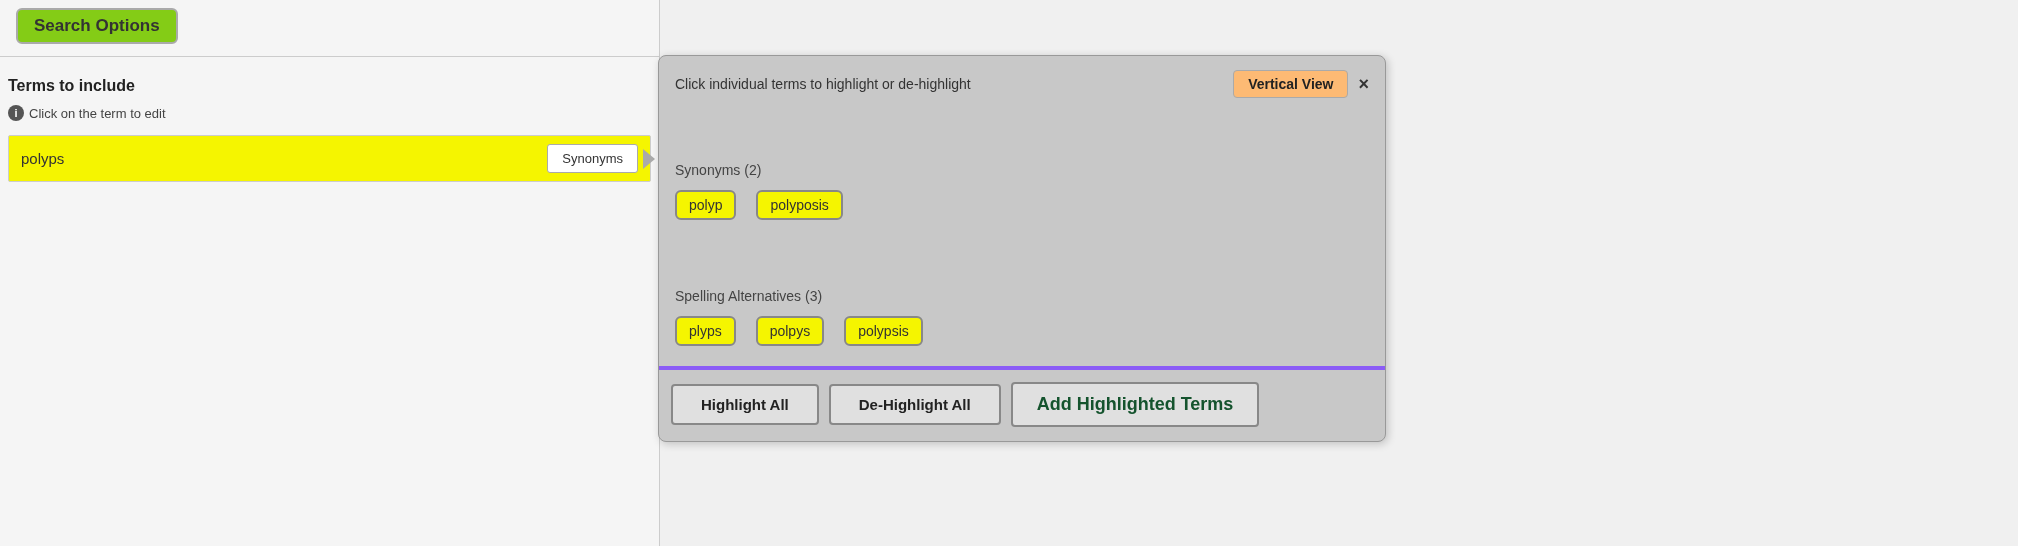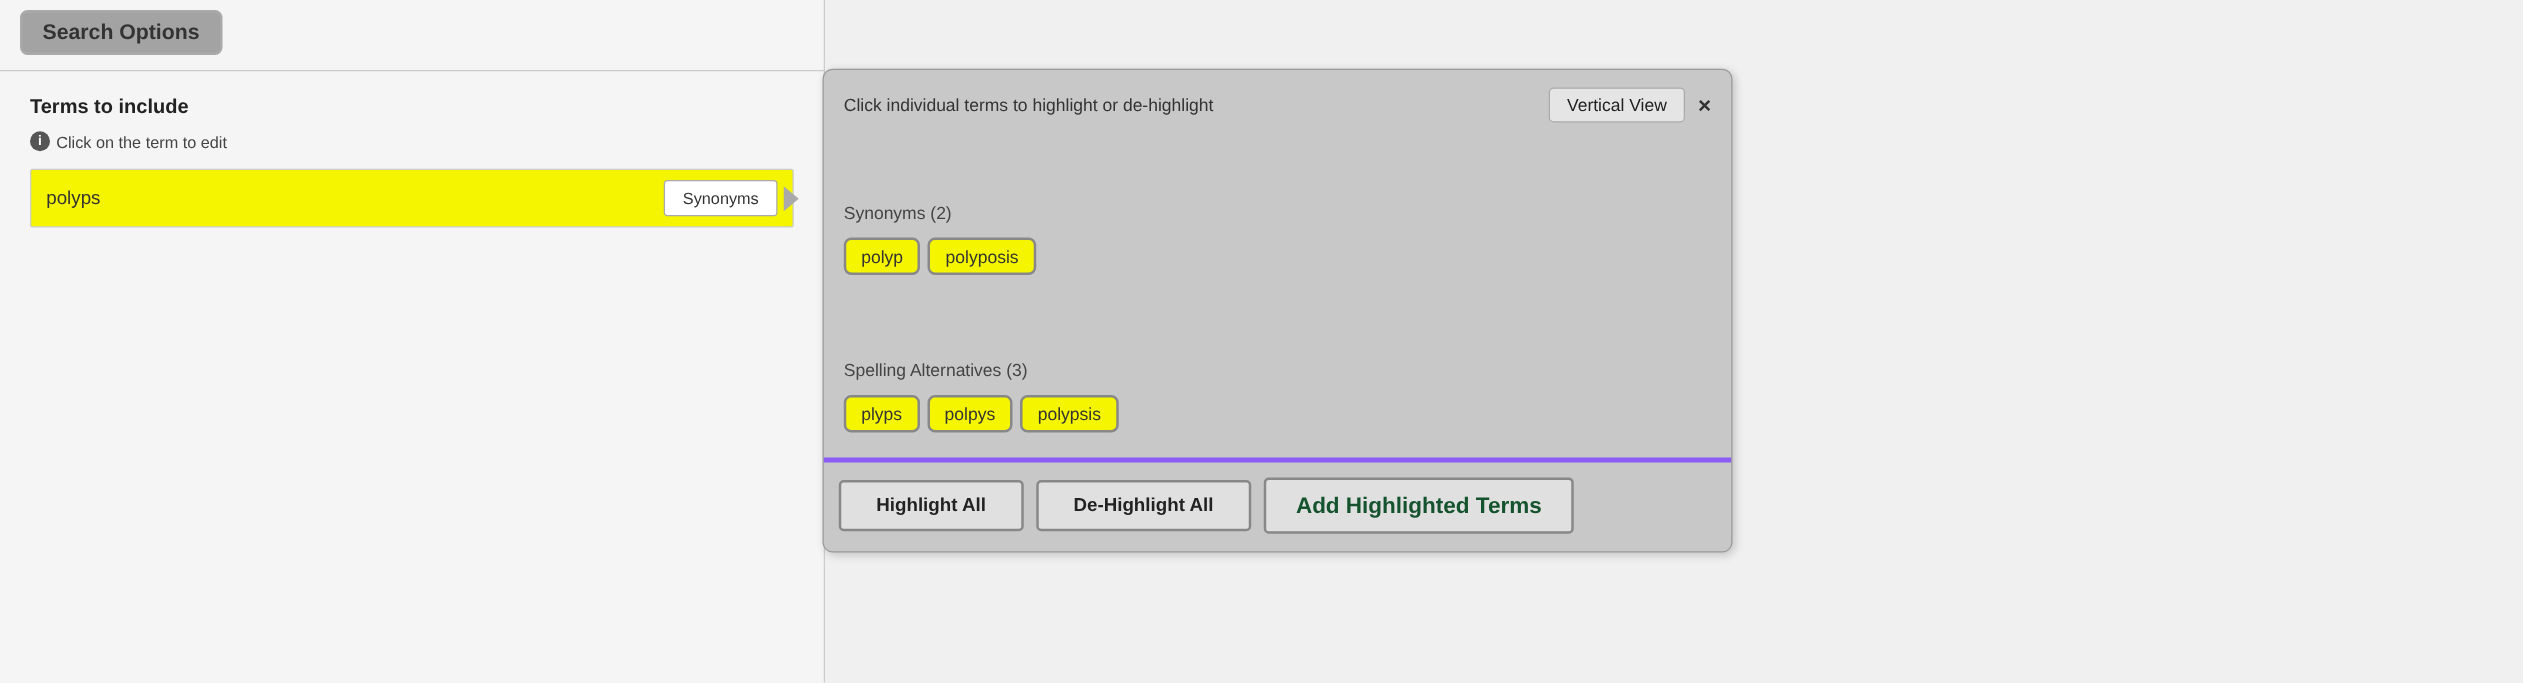--- a/index.html
+++ b/index.html
@@ -28,7 +28,7 @@
       display: inline-block;
       margin: 8px 16px;
       padding: 6px 16px;
-      background: #a3a3a3;
+      background: #84cc16;
       border: 2px solid #aaa;
       border-radius: 6px;
       font-size: 17px;

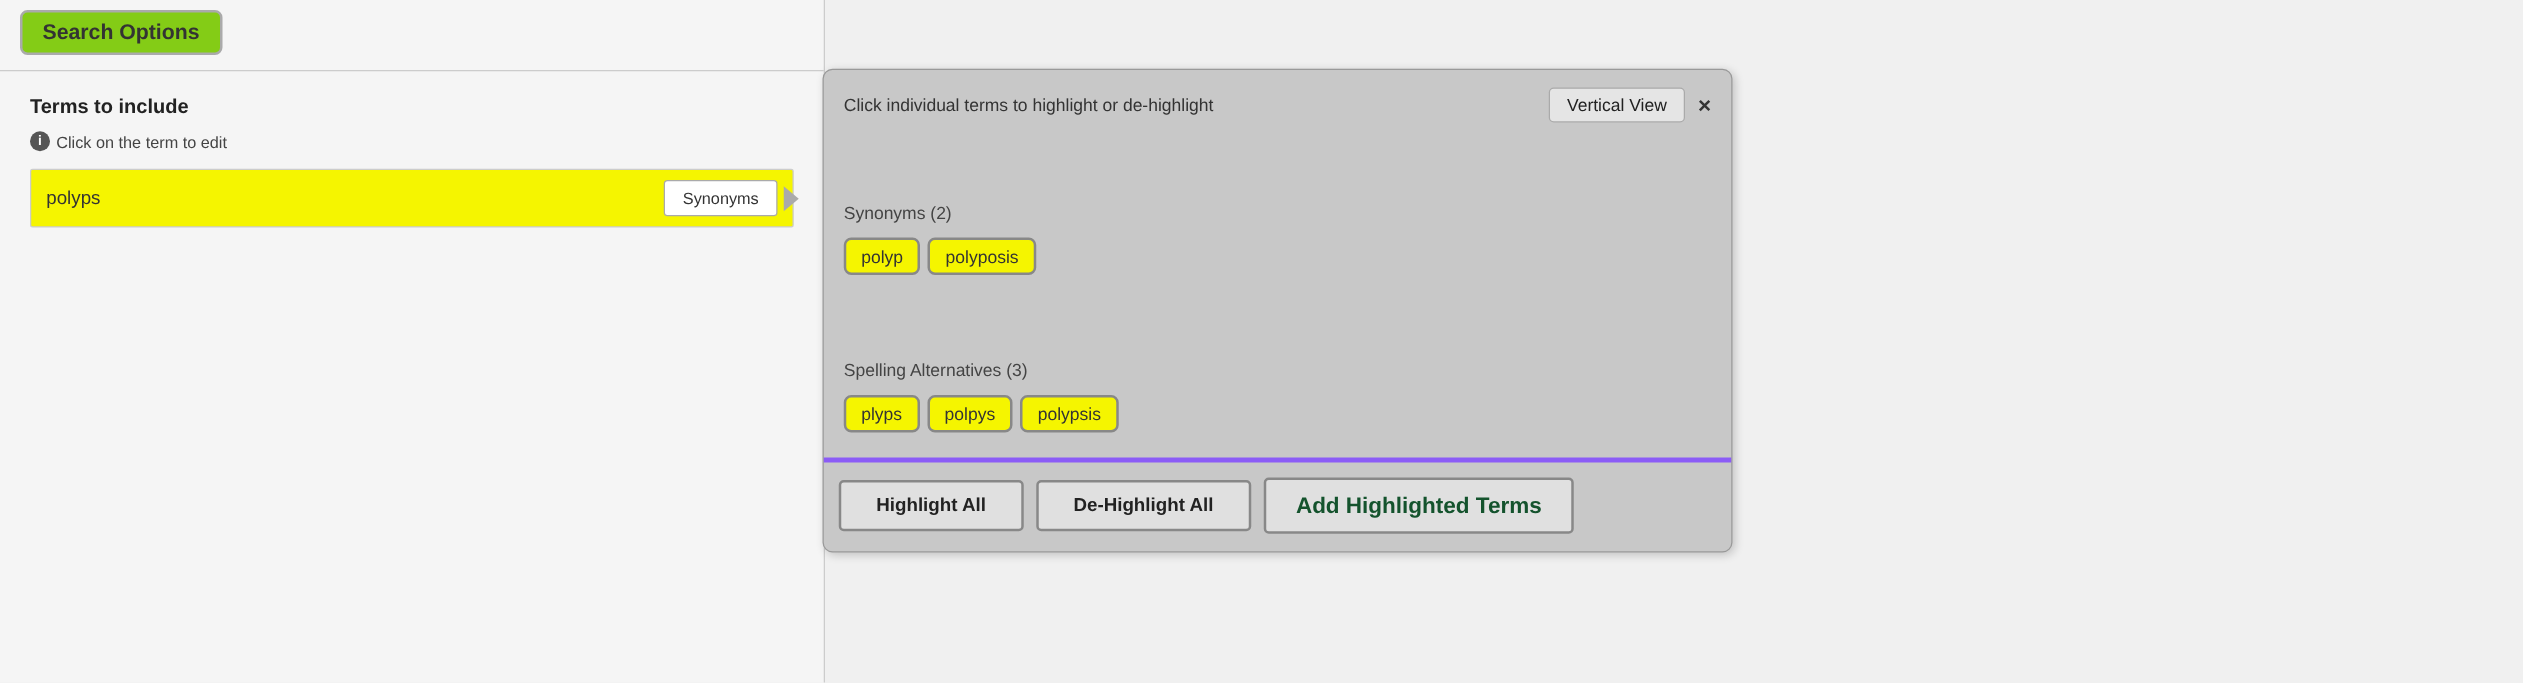--- a/index.html
+++ b/index.html
@@ -45,7 +45,7 @@
     }
 
     .terms-section {
-      padding: 20px 24px;
+      padding: 20px 8px;
     }
 
     .terms-title {

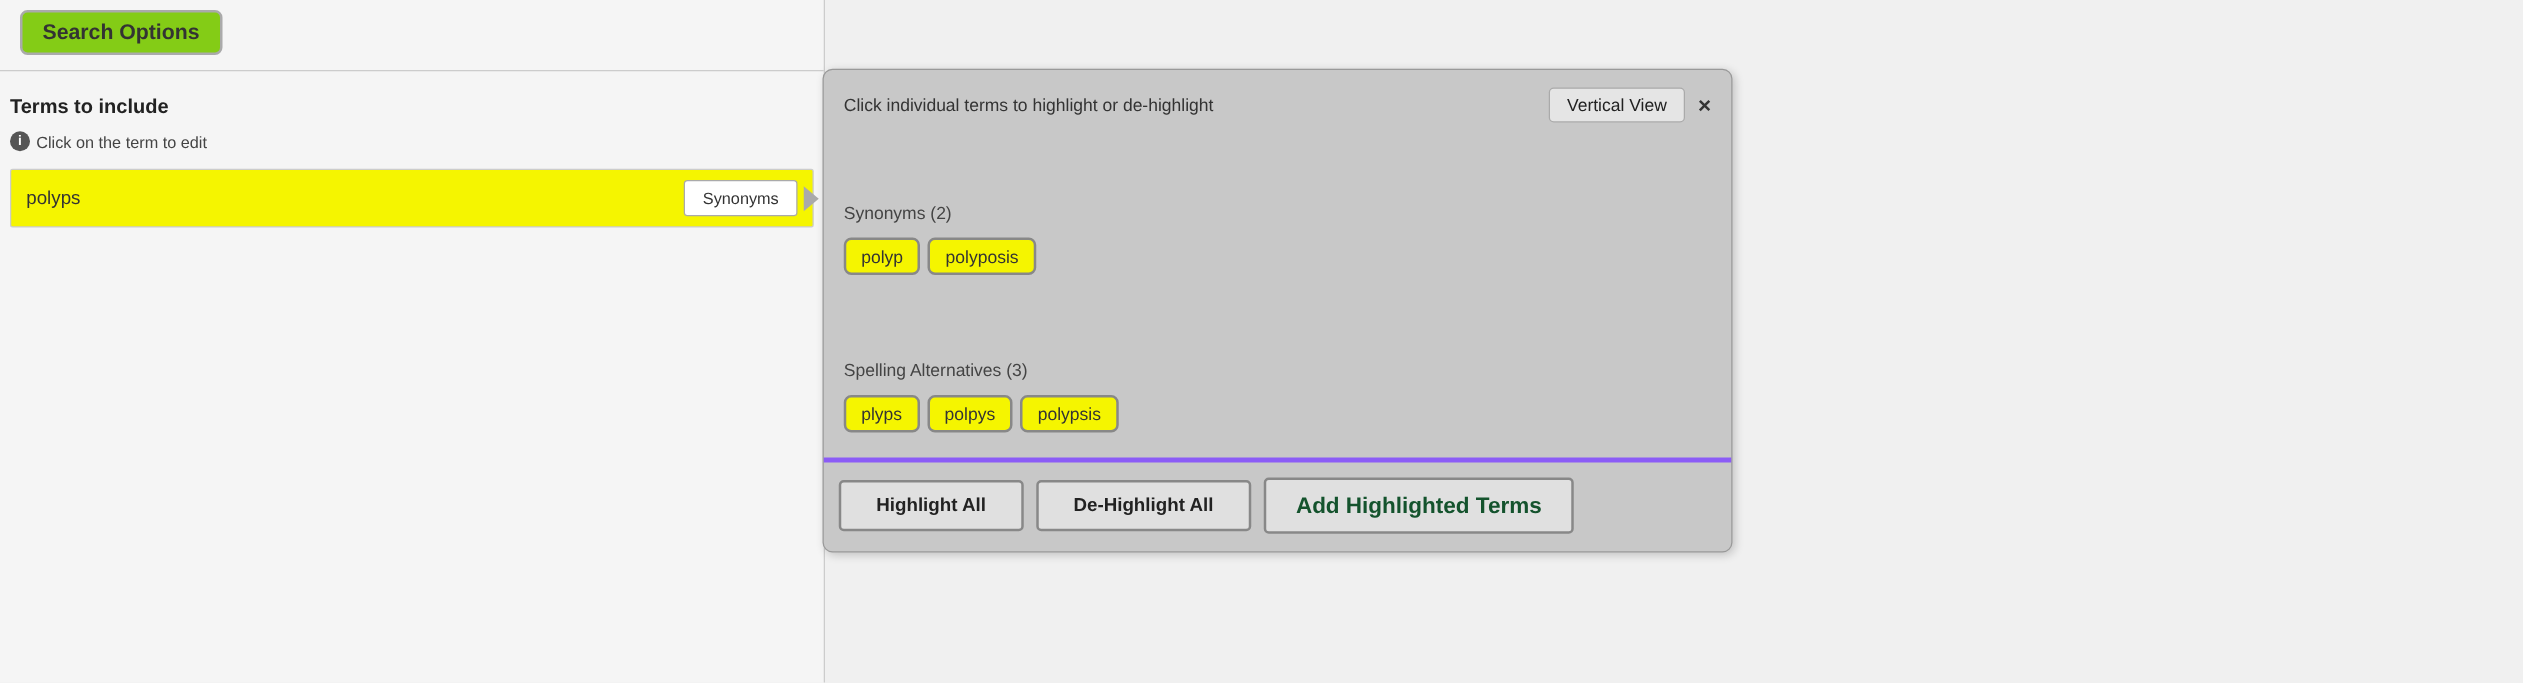--- a/index.html
+++ b/index.html
@@ -150,11 +150,11 @@
 
     .vertical-view-btn {
       padding: 5px 14px;
-      background: #e5e5e5;
+      background: #fdba74;
       border: 1px solid #aaa;
       border-radius: 4px;
       font-size: 14px;
-      font-weight: normal;
+      font-weight: bold;
       cursor: pointer;
       color: #222;
     }

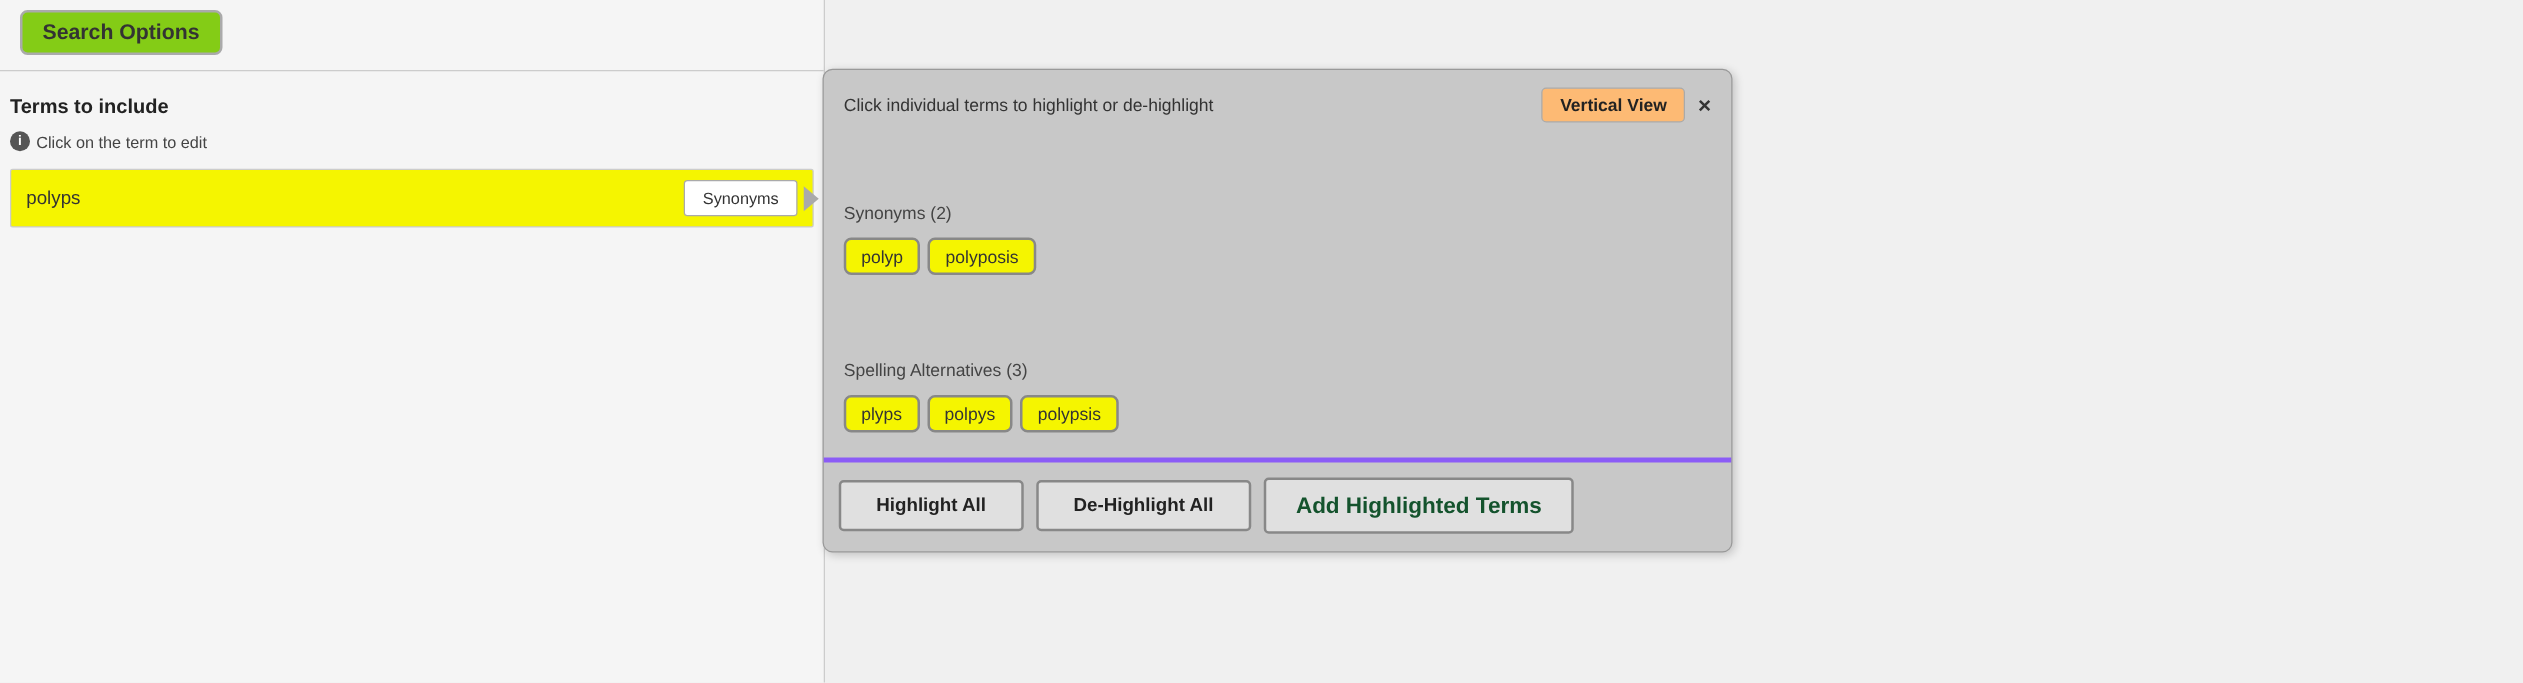--- a/index.html
+++ b/index.html
@@ -177,7 +177,7 @@
     .tags-row {
       display: flex;
       flex-wrap: wrap;
-      gap: 6px;
+      gap: 20px;
       padding: 4px 16px 14px 16px;
     }
 

